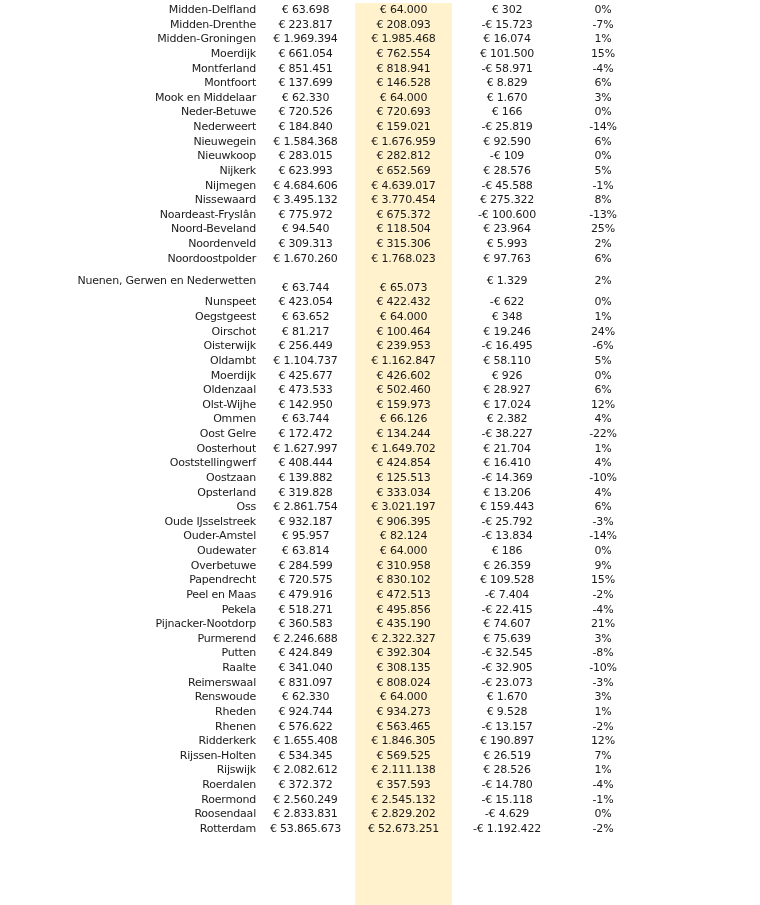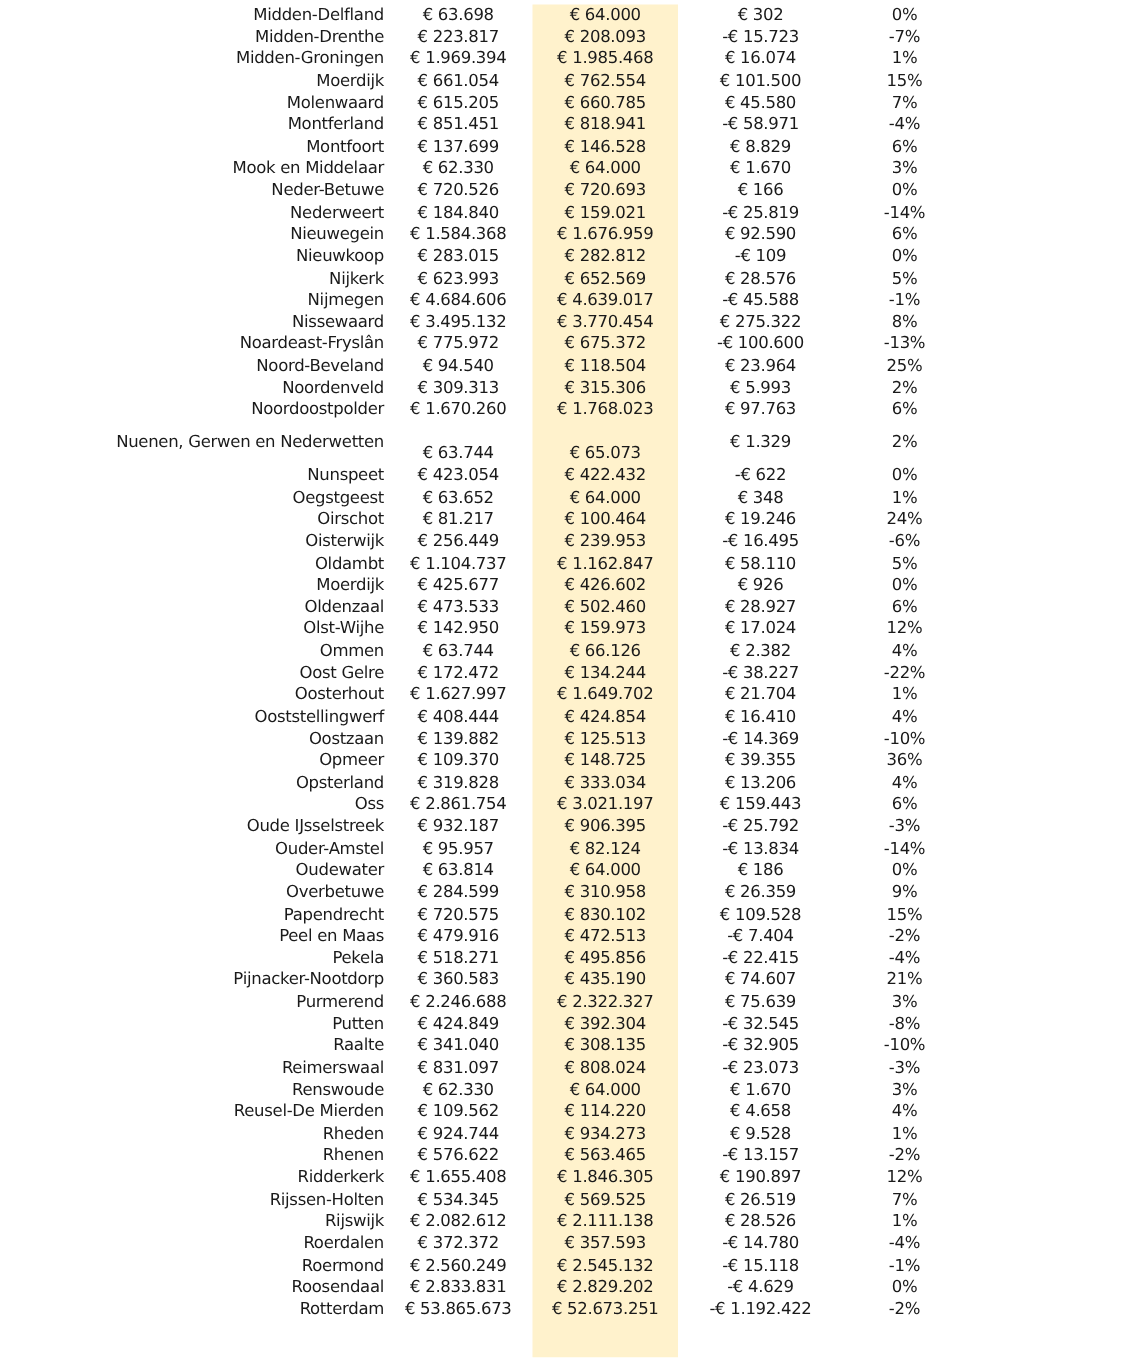--- a/index.html
+++ b/index.html
@@ -57,13 +57,6 @@
     <td class="c4">15%</td>
   </tr>
 
-  <tr>
-    <td class="name">Molenwaard</td>
-    <td class="c1">€ 615.205</td>
-    <td class="c2">€ 660.785</td>
-    <td class="c3">€ 45.580</td>
-    <td class="c4">7%</td>
-  </tr>
 
   <tr>
     <td class="name">Montferland</td>

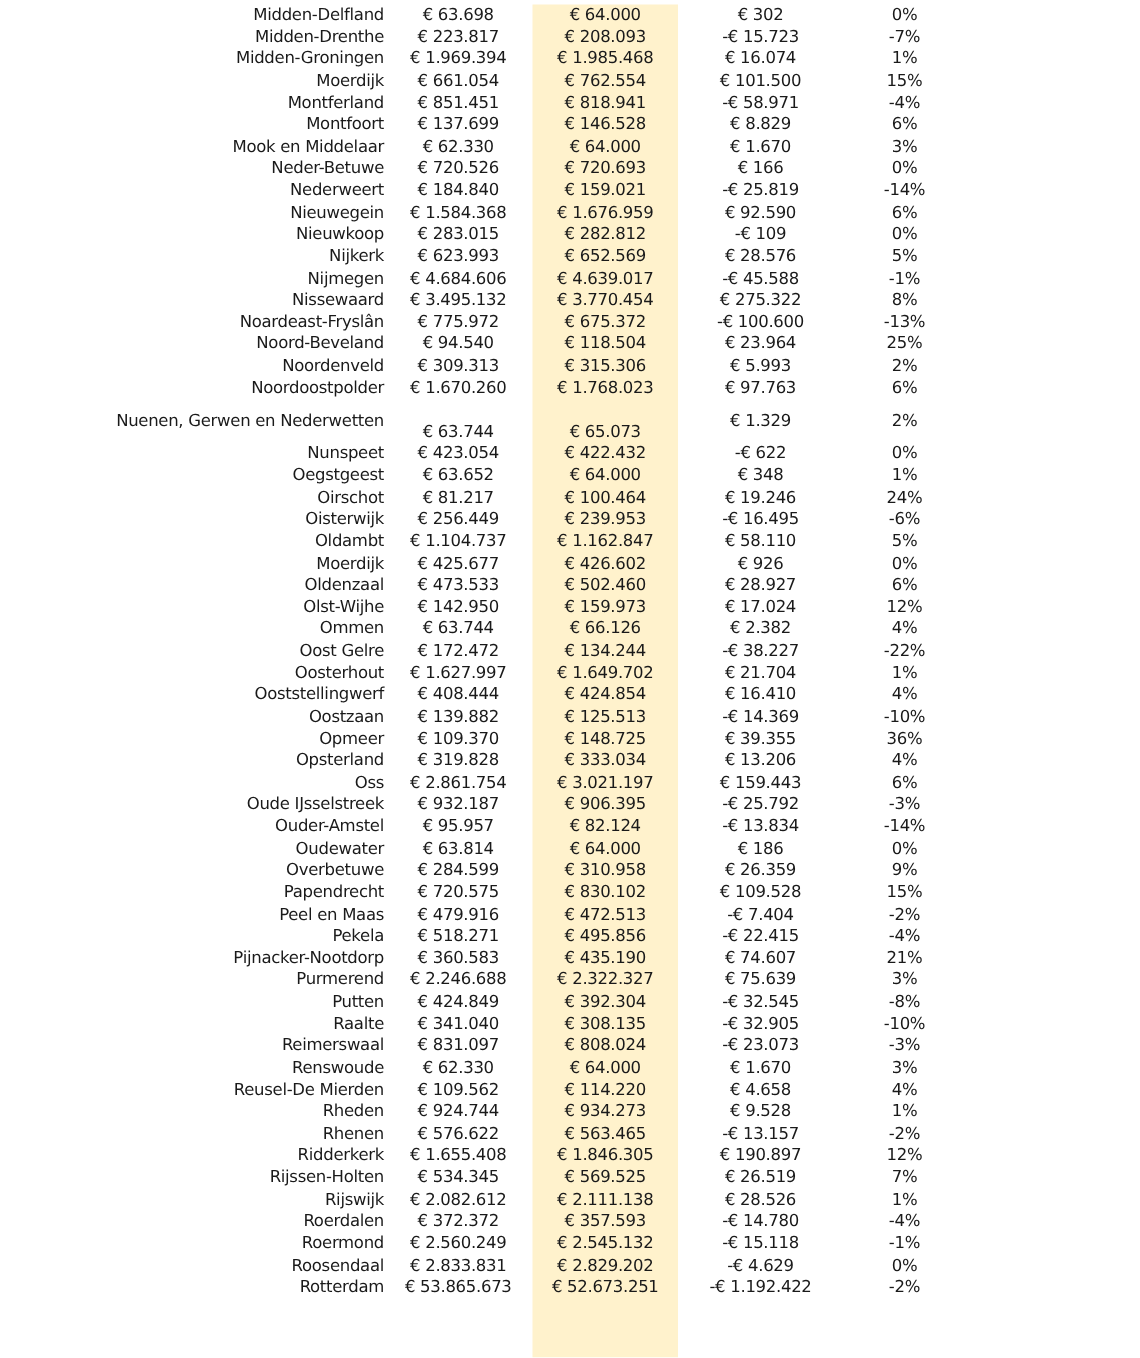--- a/index.html
+++ b/index.html
@@ -283,13 +283,6 @@
     <td class="c4">-10%</td>
   </tr>
 
-  <tr>
-    <td class="name">Opmeer</td>
-    <td class="c1">€ 109.370</td>
-    <td class="c2">€ 148.725</td>
-    <td class="c3">€ 39.355</td>
-    <td class="c4">36%</td>
-  </tr>
 
   <tr>
     <td class="name">Opsterland</td>

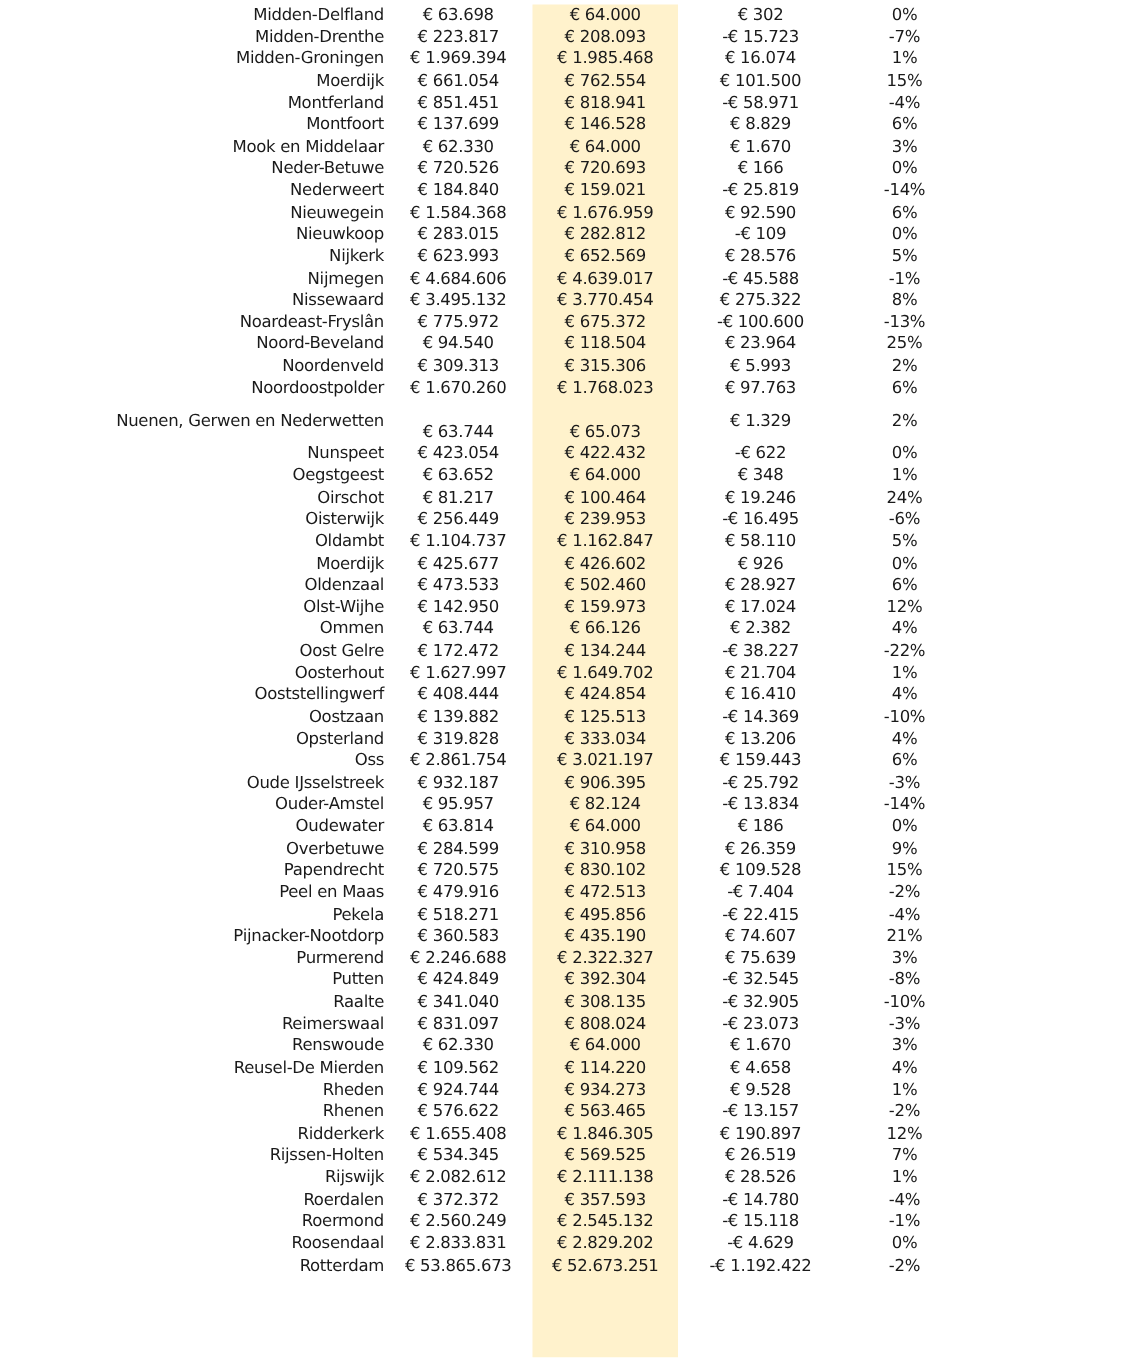--- a/index.html
+++ b/index.html
@@ -405,13 +405,6 @@
     <td class="c4">3%</td>
   </tr>
 
-  <tr>
-    <td class="name">Reusel-De Mierden</td>
-    <td class="c1">€ 109.562</td>
-    <td class="c2">€ 114.220</td>
-    <td class="c3">€ 4.658</td>
-    <td class="c4">4%</td>
-  </tr>
 
   <tr>
     <td class="name">Rheden</td>

